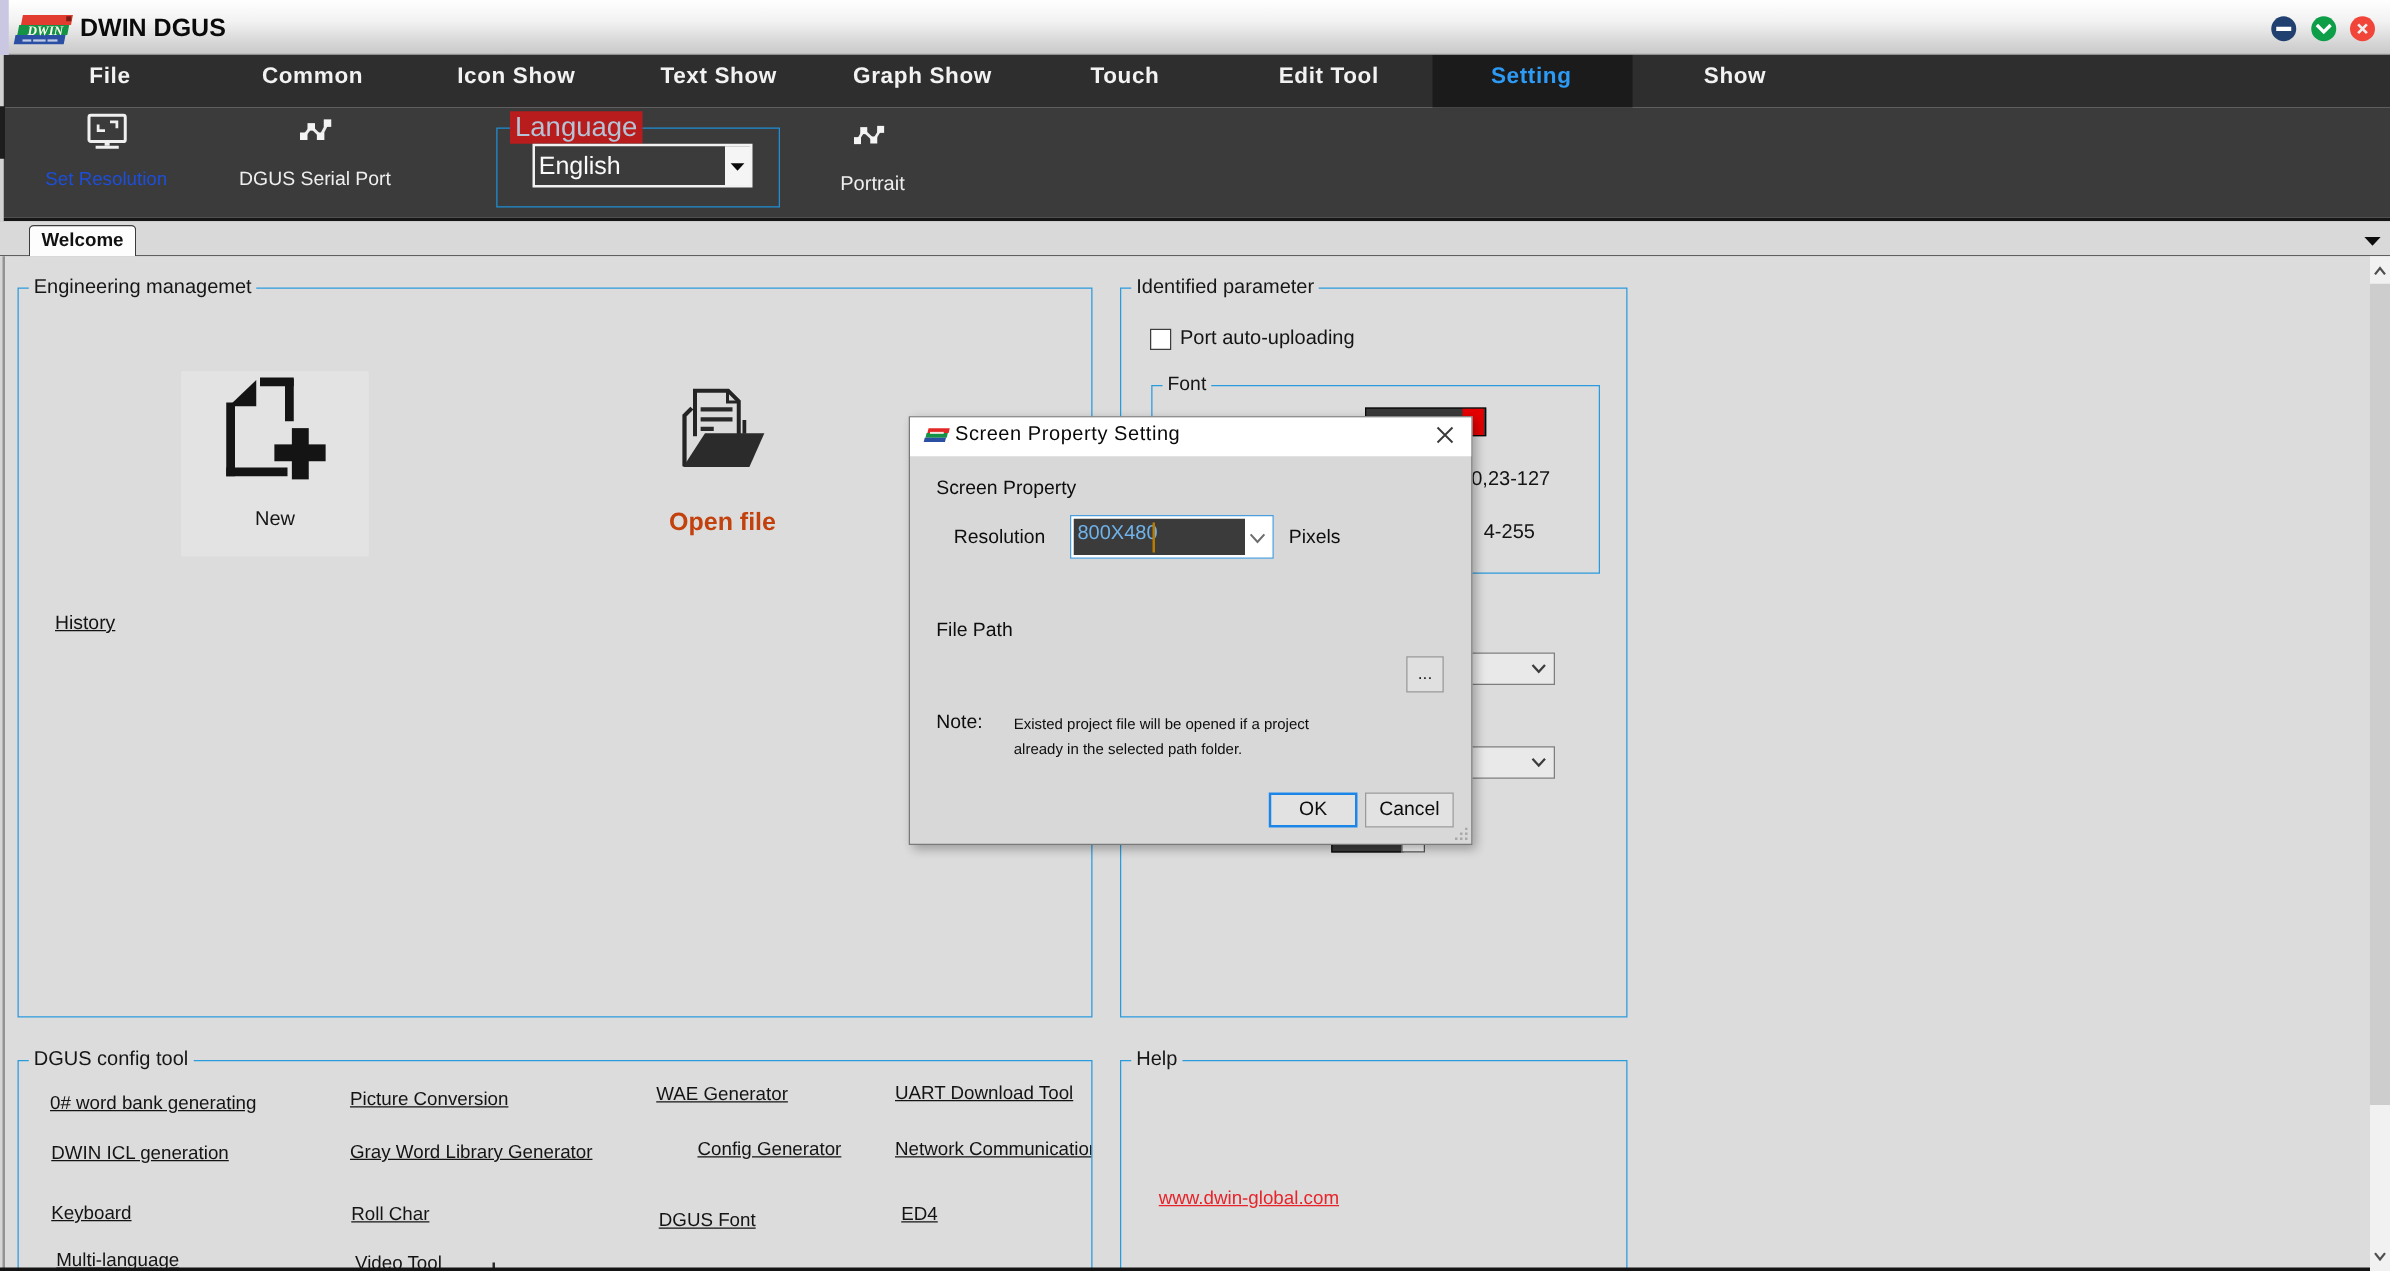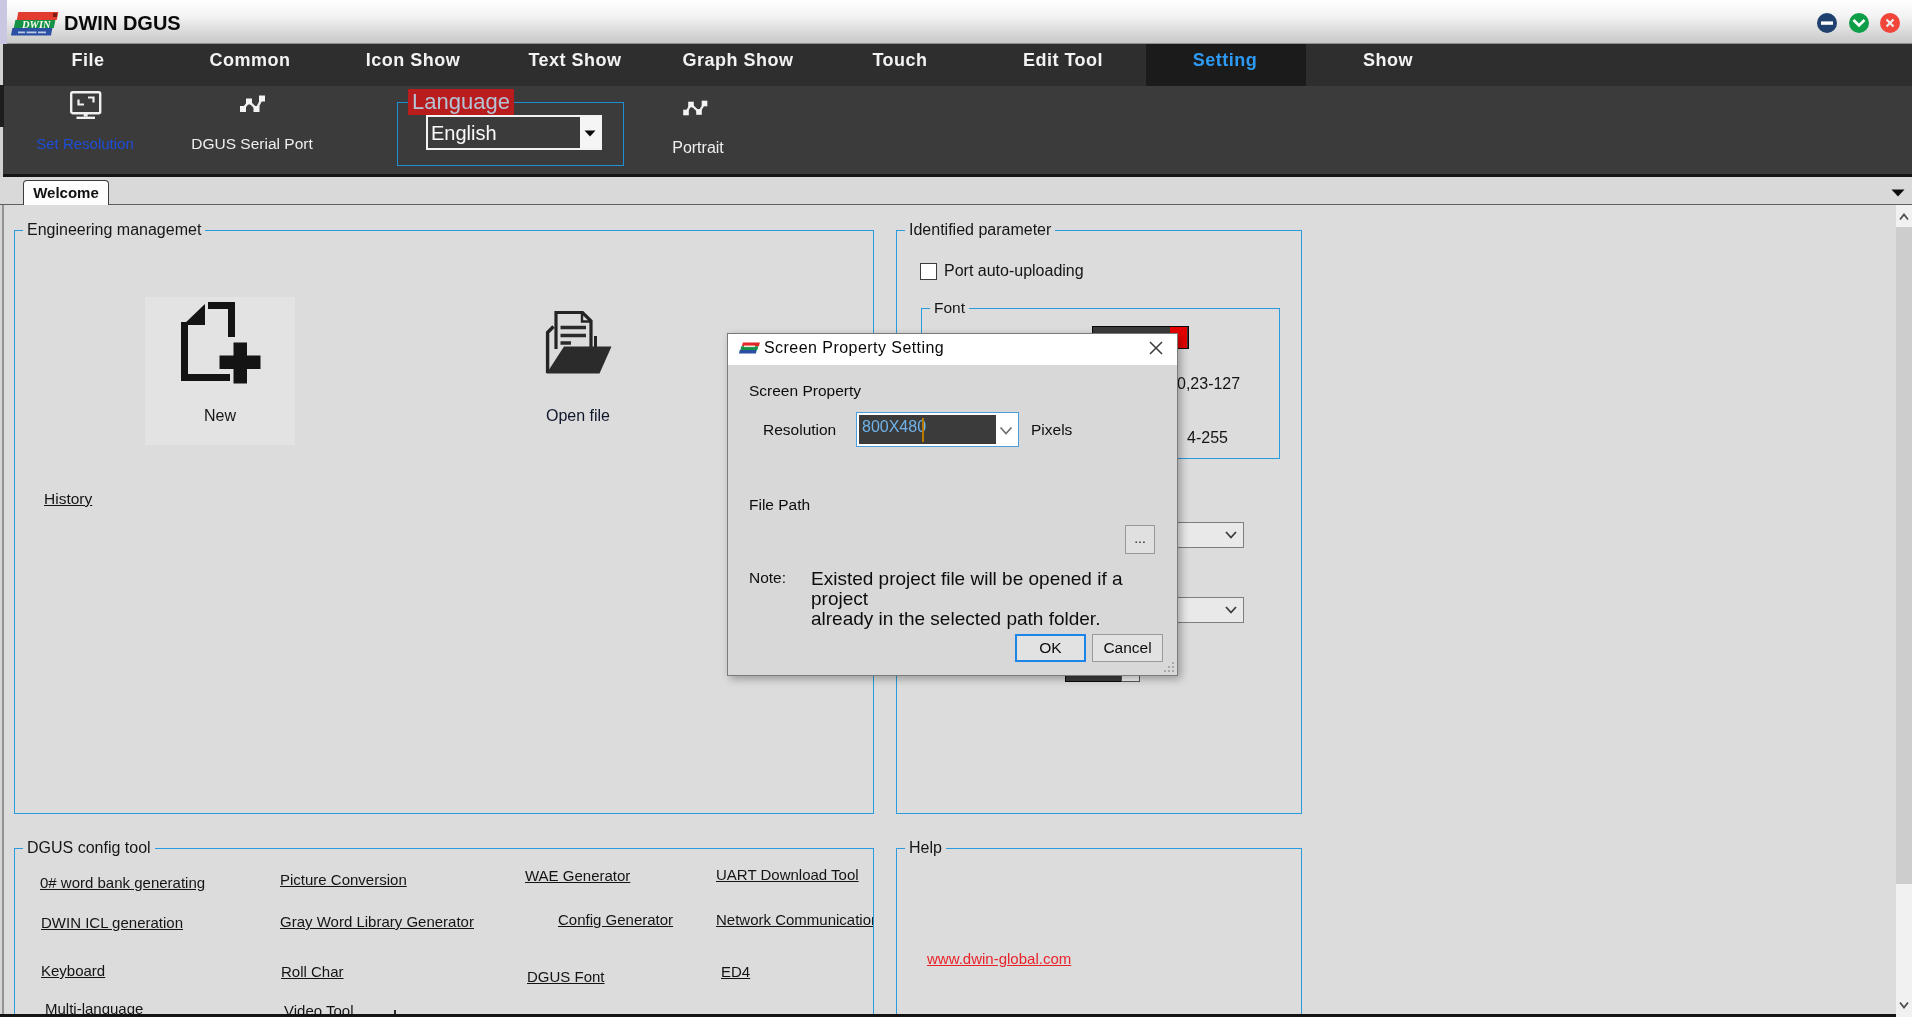--- a/index.html
+++ b/index.html
@@ -127,7 +127,7 @@
   <path d="M55.5 30 V41" stroke="#242424" stroke-width="3"></path>
   <polygon points="24,40.5 71.5,40.5 59.5,67.5 6.5,67.5" fill="#2b2b2b"></polygon>
 </svg>
-<div class="abs" style="left:578px;top:407px;transform:translateX(-50%);font-size:16px;color:#0f172a;">Open file</div>
+<div class="abs" style="left:578px;top:407px;transform:translateX(-50%);font-size:20px;color:#c2410c;font-weight:bold;">Open file</div>
 <a class="lnk abs" style="left:44px;top:490px;font-size:15.5px;">History</a>
 
 <div class="gb" style="left:896px;top:230px;width:406px;height:584px;">

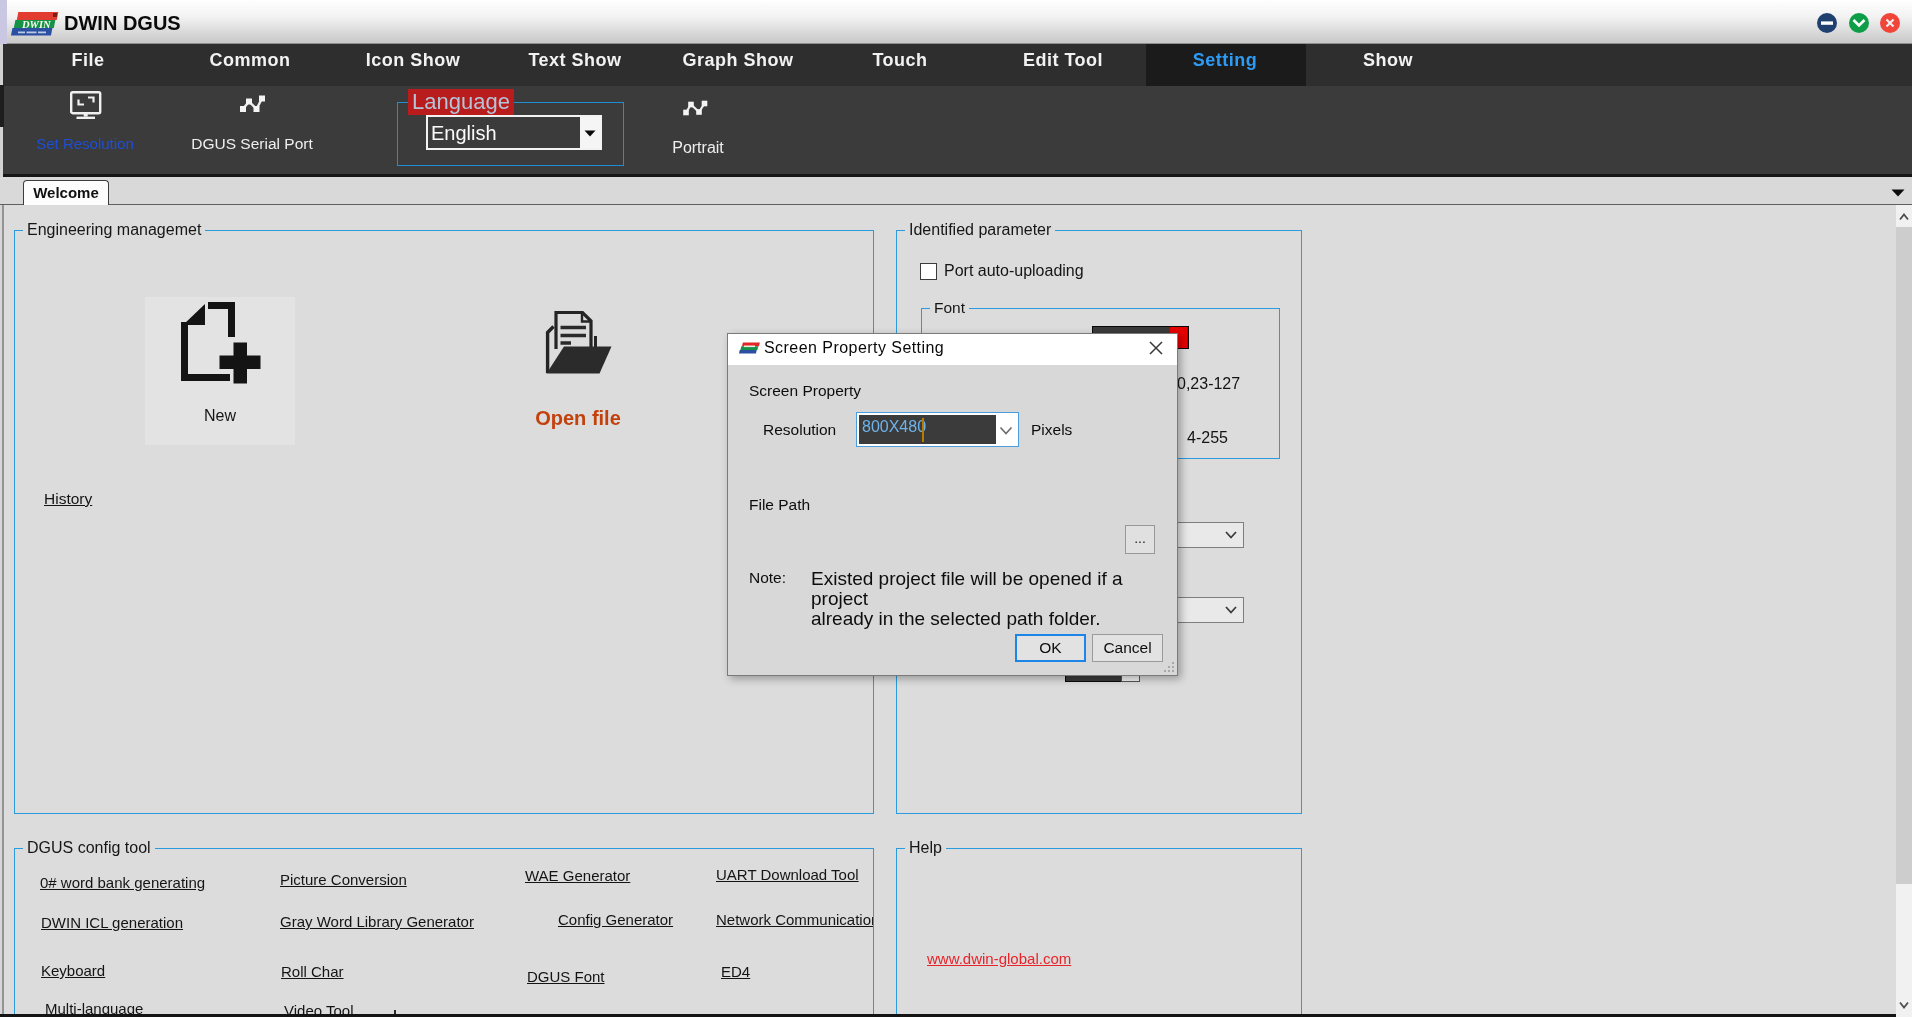--- a/index.html
+++ b/index.html
@@ -141,7 +141,7 @@
 <div class="abs" style="left:1092px;top:326px;width:97px;height:23px;background:#3a3a3a;border:1px solid #090909;"></div>
 <div class="abs" style="left:1170px;top:327px;width:17px;height:21px;background:#e60000;"></div>
 <div class="abs" style="left:1177px;top:375px;font-size:16px;color:#141414;">0,23-127</div>
-<div class="abs" style="left:1187px;top:417px;font-size:16px;color:#141414;margin-top:12px;">4-255</div>
+<div class="abs" style="left:1187px;top:417px;font-size:16px;color:#141414;">4-255</div>
 <div class="abs" style="left:1085px;top:522px;width:159px;height:26px;background:#e9e9e9;border:1px solid #7e7e7e;"></div>
 <svg class="abs" style="left:1224px;top:529px" width="14" height="12" viewBox="0 0 14 12">
     <path d="M2 3 L7 8.5 L12 3" fill="none" stroke="#3c3c3c" stroke-width="1.8"></path>

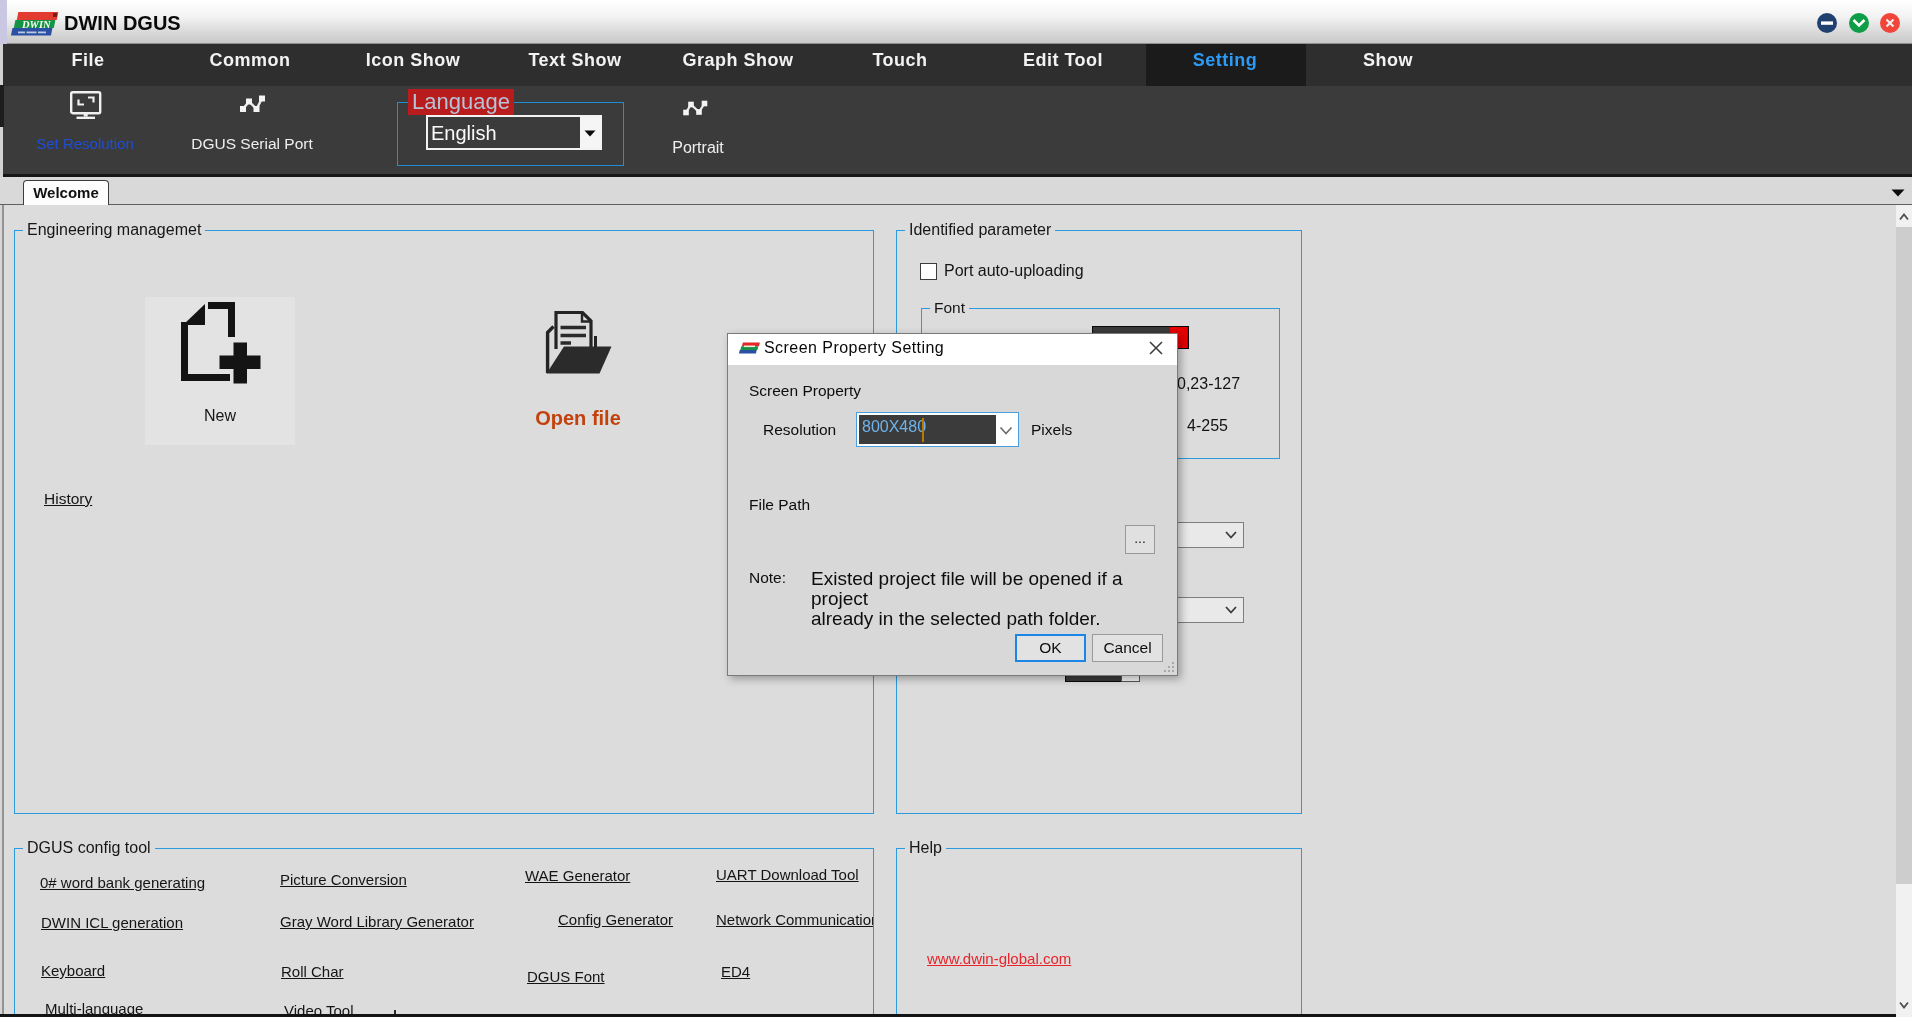--- a/index.html
+++ b/index.html
@@ -218,7 +218,7 @@
   <div class="abs" style="left:21px;top:162px;font-size:15.5px;color:#0d0d0d;">File Path</div>
   <div class="abs" style="left:397px;top:191px;width:30px;height:29px;background:#e0e0e0;border:1px solid #989898;text-align:center;font-size:14px;color:#222;line-height:24px;">...</div>
   <div class="abs" style="left:21px;top:235px;font-size:15.5px;color:#0d0d0d;">Note:</div>
-  <div class="abs" style="left:83px;top:235px;font-size:19px;color:#0d0d0d;line-height:20px;">Existed project file will be opened if a project<br>already in the selected path folder.</div>
+  <div class="abs" style="left:83px;top:235px;font-size:12px;color:#0d0d0d;line-height:20px;">Existed project file will be opened if a project<br>already in the selected path folder.</div>
   <div class="abs" style="left:287px;top:300px;width:71px;height:28px;background:#e2e2e2;border:2px solid #1c86e8;text-align:center;font-size:15.5px;color:#0d0d0d;line-height:24px;">OK</div>
   <div class="abs" style="left:364px;top:300px;width:71px;height:28px;background:#e2e2e2;border:1px solid #9a9a9a;text-align:center;font-size:15.5px;color:#0d0d0d;line-height:26px;">Cancel</div>
   <svg class="abs" style="left:436px;top:328px" width="12" height="12" viewBox="0 0 12 12">

